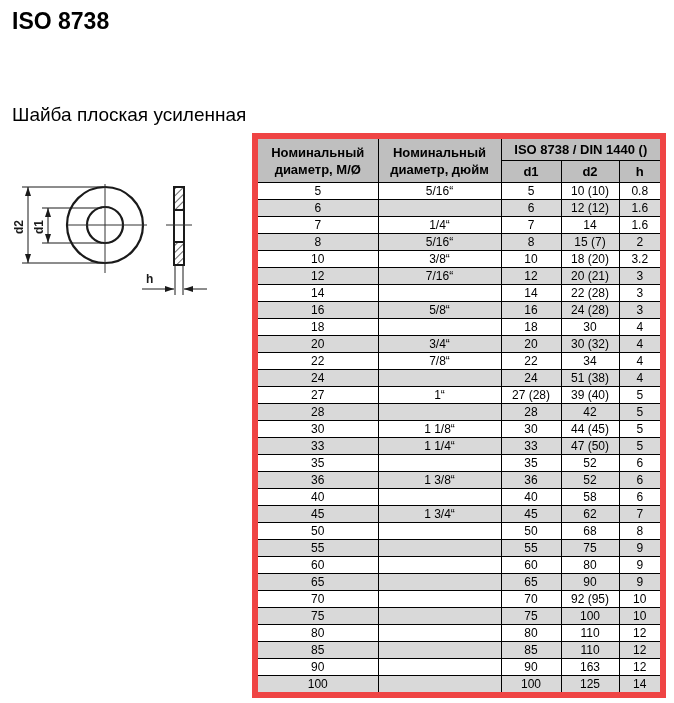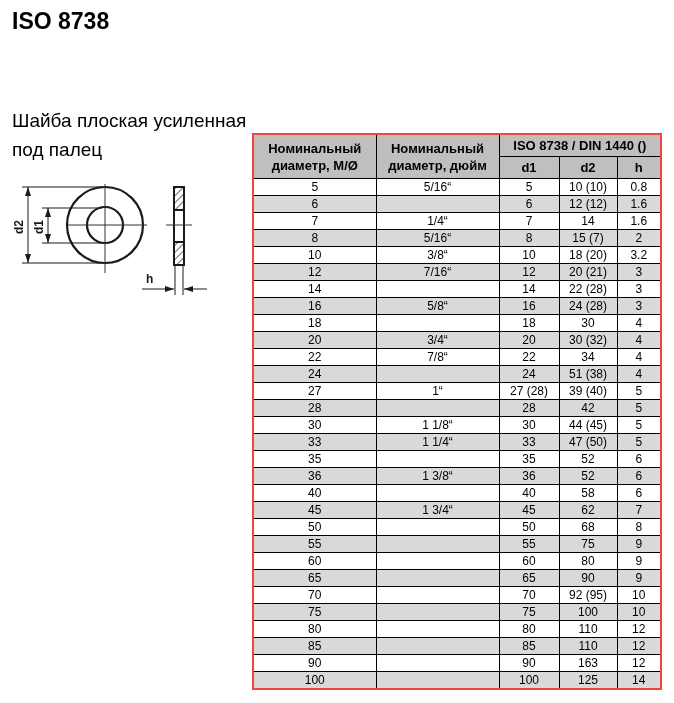--- a/index.html
+++ b/index.html
@@ -29,7 +29,8 @@
   .subtitle {
     position: absolute;
     left: 12px;
-    top: 106px;
+    top: 100px;
+    text-align: center;
   }
   .subtitle-line {
     font-size: 19px;

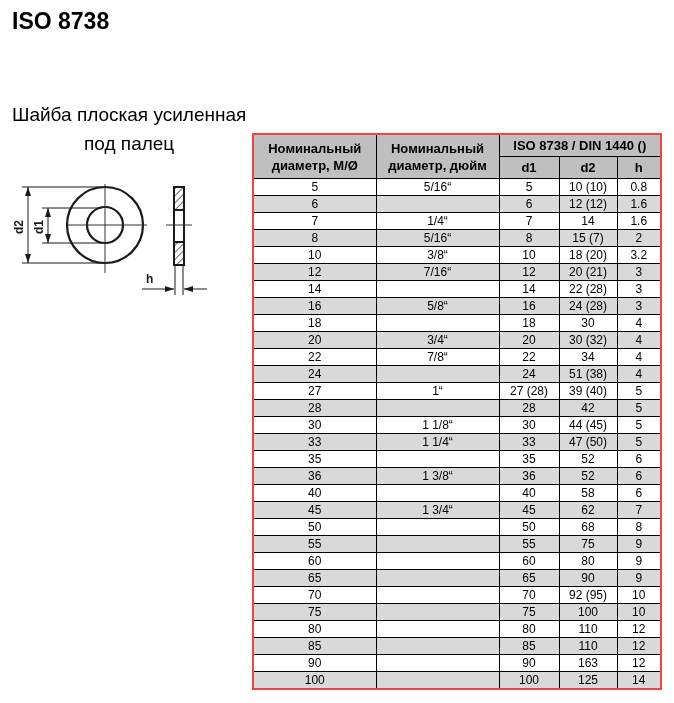--- a/index.html
+++ b/index.html
@@ -101,7 +101,6 @@
 
 <div class="subtitle">
   <div class="subtitle-line">Шайба плоская усиленная</div>
-  <div class="subtitle-line">под палец</div>
 </div>
 
 <svg class="diagram" width="235" height="135" viewBox="0 0 235 135" xmlns="http://www.w3.org/2000/svg">

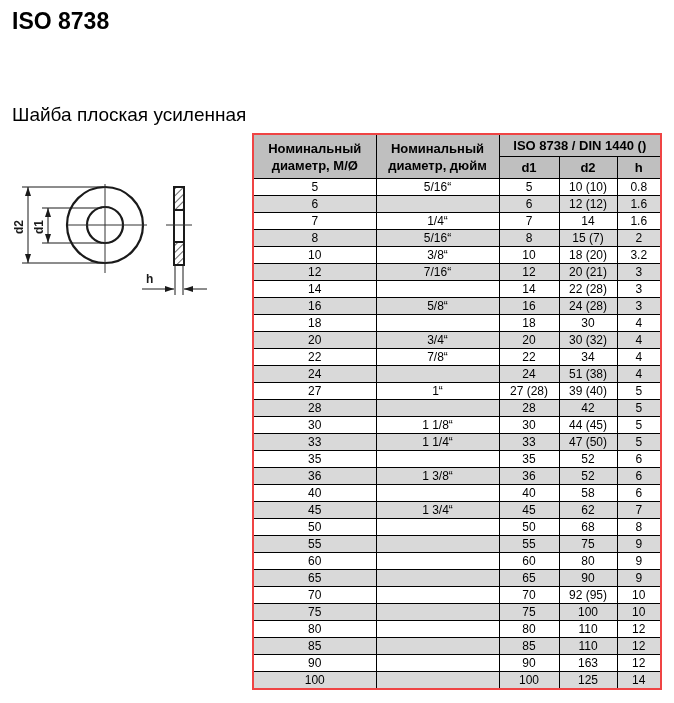--- a/index.html
+++ b/index.html
@@ -54,7 +54,7 @@
     left: 252px;
     top: 133px;
     border-collapse: collapse;
-    border: 2px solid #ef4444;
+    border: 6px solid #ef4444;
     table-layout: fixed;
   }
   table.spec th, table.spec td {

